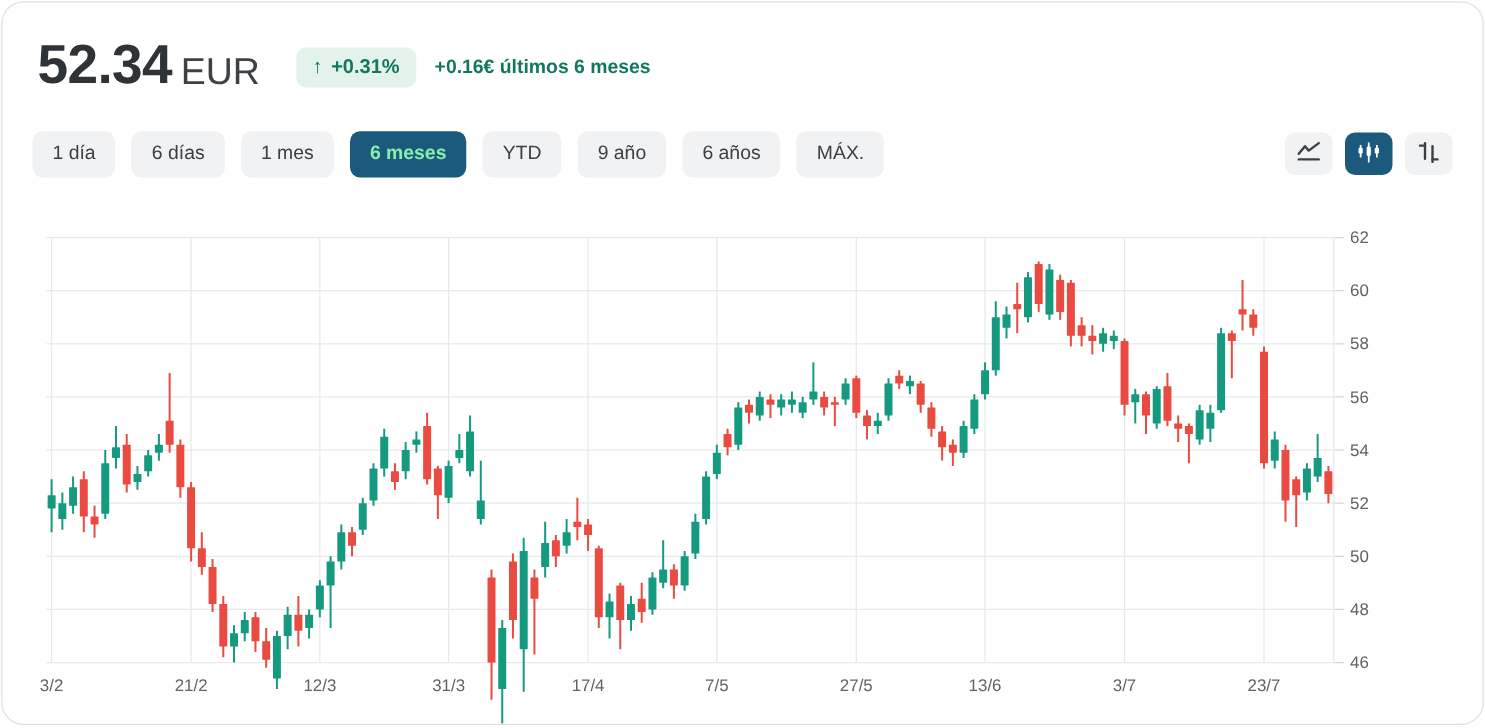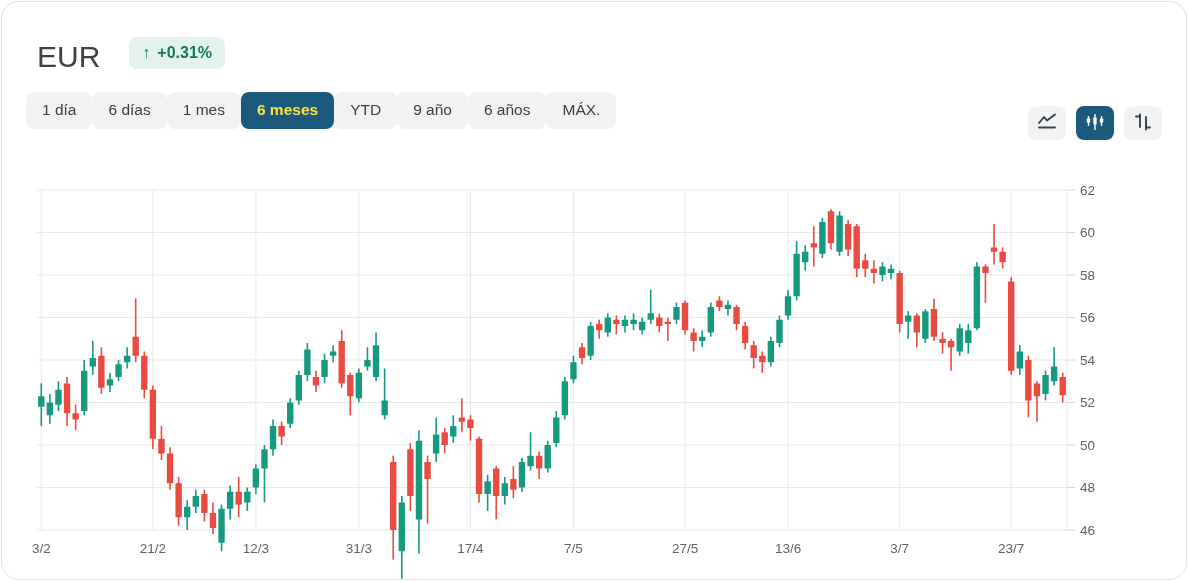--- a/index.html
+++ b/index.html
@@ -41,6 +41,7 @@
 <div class="card">
 
   <div class="header">
+    <span class="price">52.34</span>
     <span class="currency">EUR</span>
     <span class="badge">
       <span class="arrow">↑</span>

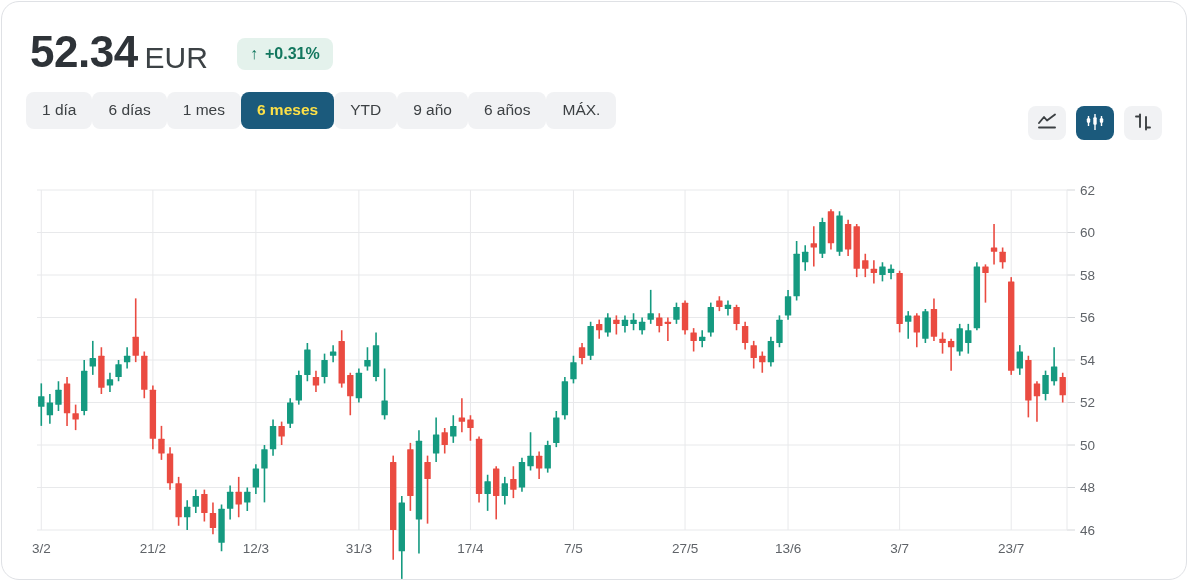--- a/index.html
+++ b/index.html
@@ -47,6 +47,7 @@
       <span class="arrow">↑</span>
       <span>+0.31%</span>
     </span>
+    <span class="change-text">+0.16€ últimos 6 meses</span>
   </div>
 
   <div class="controls" id="range-buttons">

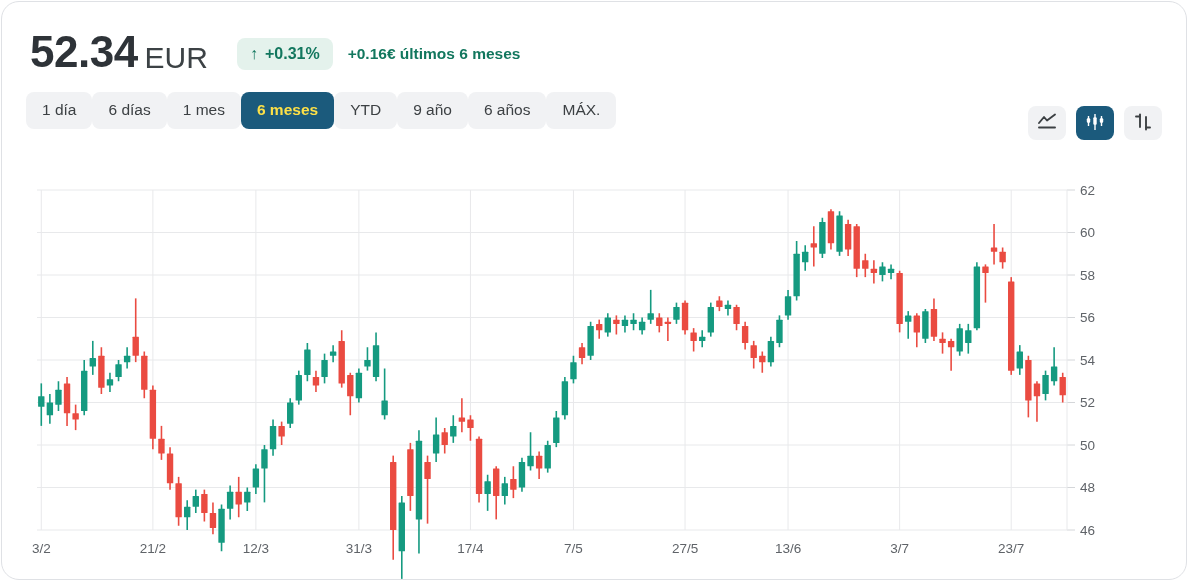--- a/index.html
+++ b/index.html
@@ -18,7 +18,7 @@
   }
   .badge .arrow { font-weight: 400; font-size: 16px; margin-right: 7px; }
   .change-text { margin-left: 15px; margin-top: 4px; font-size: 15.5px; font-weight: 700; color: #12775e; }
-  .controls { position: absolute; left: 24px; top: 90px; display: flex; }
+  .controls { position: absolute; left: 24px; top: 103px; display: flex; gap: 13px; }
   .range-btn {
     border: none; cursor: pointer; background: #f1f2f4; color: #3c4043;
     font-family: inherit; font-size: 15.5px; font-weight: 400;

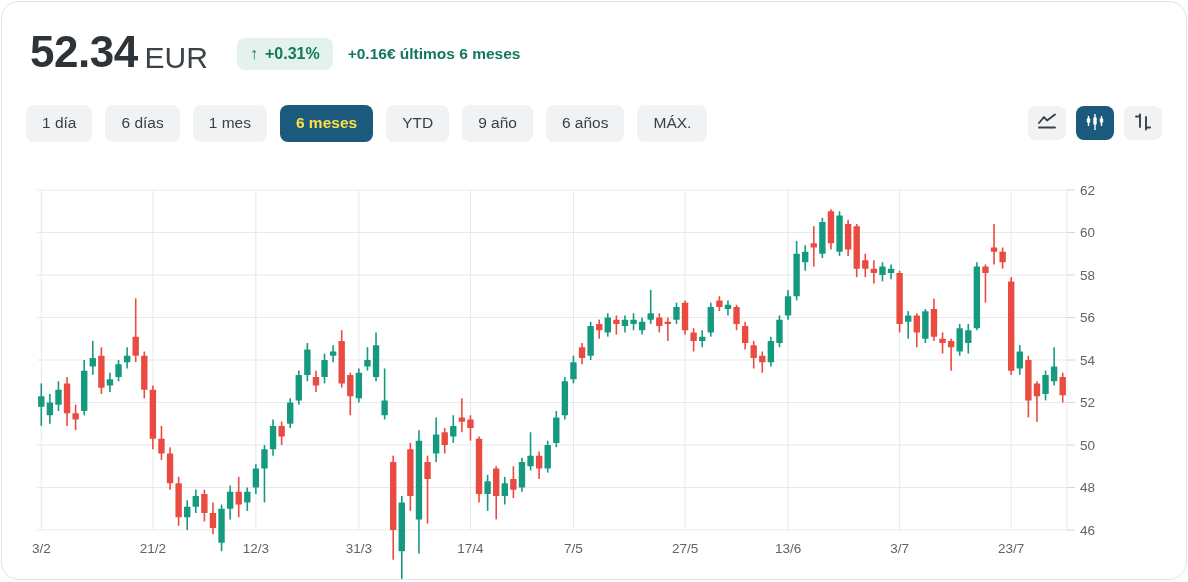--- a/index.html
+++ b/index.html
@@ -24,7 +24,7 @@
     font-family: inherit; font-size: 15.5px; font-weight: 400;
     padding: 9px 16px; border-radius: 8px; line-height: 1.2; white-space: nowrap;
   }
-  .range-btn.selected { background: #1b5a7c; color: #fde047; font-weight: 700; }
+  .range-btn.selected { background: #1b5a7c; color: #86efac; font-weight: 700; }
   .chart-type { position: absolute; right: 24px; top: 104px; display: flex; gap: 10px; }
   .icon-btn {
     width: 38px; height: 34px; border: none; cursor: pointer; border-radius: 8px;

